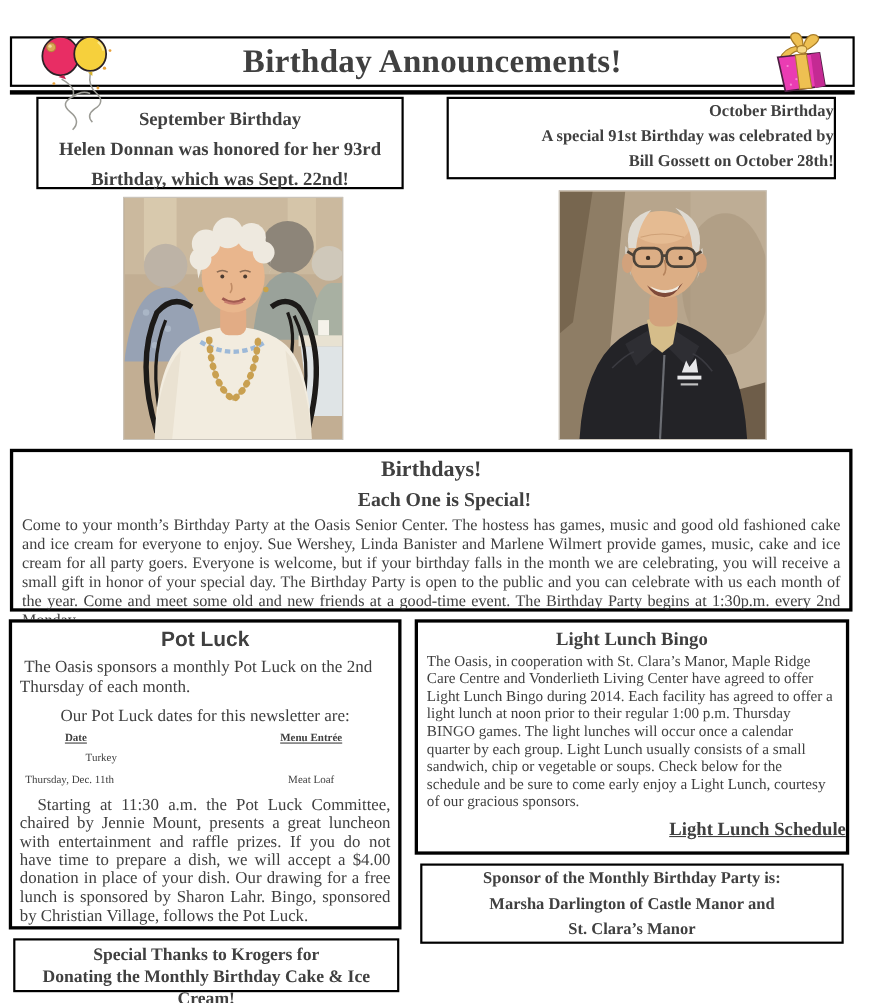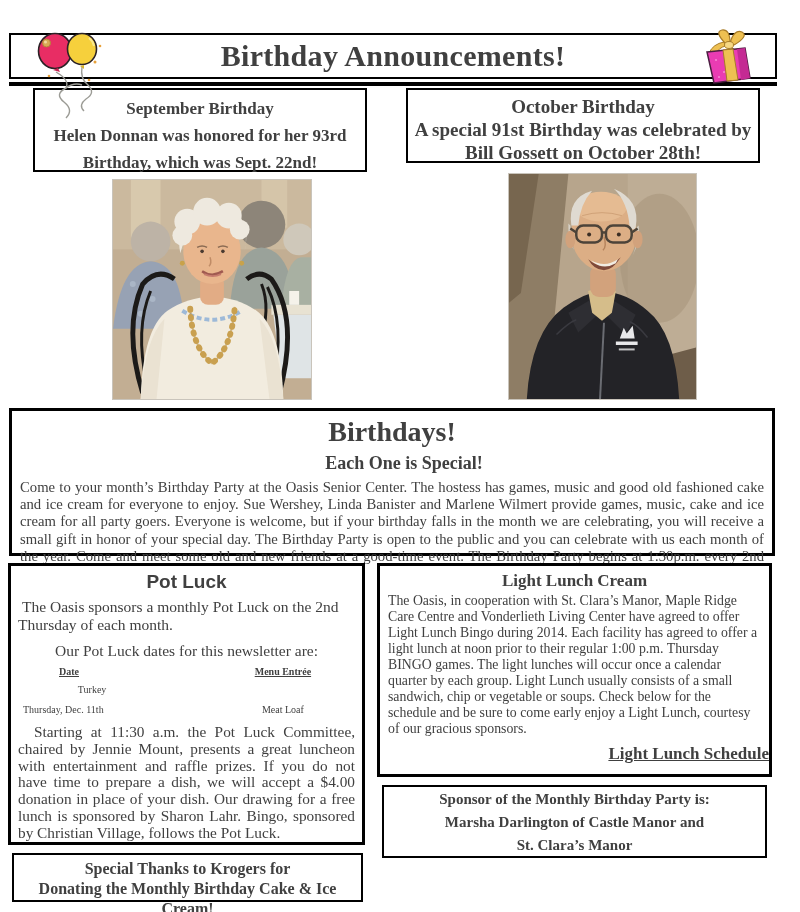--- a/index.html
+++ b/index.html
@@ -26,8 +26,8 @@
   
   .sept-box { left:33px; top:88px; width:334px; height:84px; padding-top:5px;
               text-align:center; font-weight:bold; font-size:17px; line-height:27px; }
-  .oct-box  { left:406px; top:88px; width:354px; height:75px; padding-top:5px;
-              text-align:center; font-weight:bold; font-size:19px; line-height:23px; }
+  .oct-box  { left:406px; top:88px; width:354px; height:75px; 
+              text-align:right; font-weight:bold; font-size:15px; line-height:23px; }
 
   
   .photo { position:absolute; border:1px solid #c9c4bb; overflow:hidden; background:#c2ae93; }

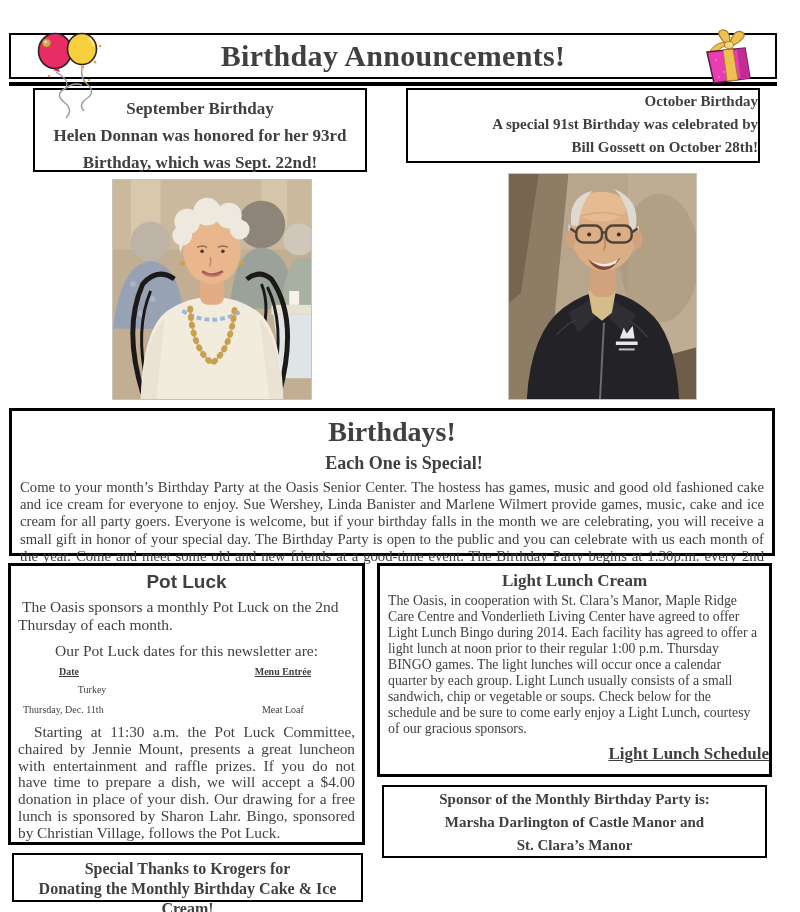--- a/index.html
+++ b/index.html
@@ -37,7 +37,7 @@
 
   
   .birthdays-box { left:9px; top:408px; width:766px; height:148px; }
-  .bd-title { text-align:center; font-weight:bold; font-size:28px; margin-top:5px; }
+  .bd-title { text-align:center; font-weight:bold; font-size:20px; margin-top:5px; }
   .bd-sub   { text-align:center; font-weight:bold; font-size:18px; margin-top:5px;padding-left:24px; }
   .bd-body  { font-size:14.7px; line-height:17.2px; text-align:justify; padding:5px 8px 0 8px; }
 

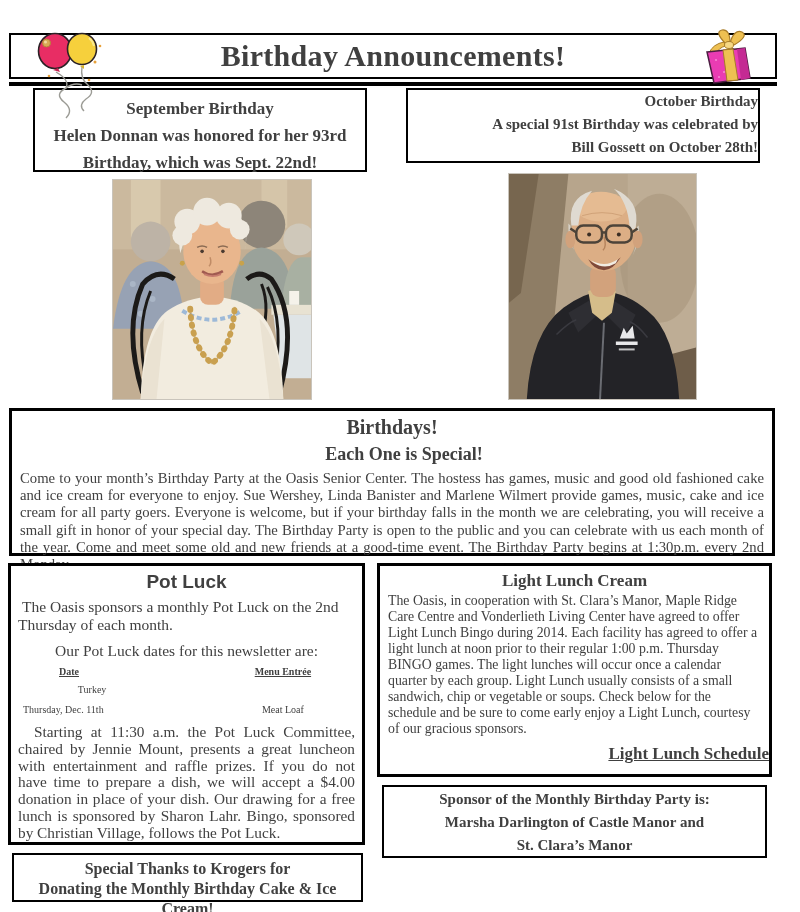--- a/index.html
+++ b/index.html
@@ -254,7 +254,7 @@
   </div>
 
   <div class="bx bx3 lightlunch-box">
-    <div class="ll-title">Light Lunch Cream</div>
+    <div class="ll-title">Light Lunch Bingo</div>
     <div class="ll-body">The Oasis, in cooperation with St. Clara’s Manor, Maple Ridge Care Centre and Vonderlieth Living Center have agreed to offer Light Lunch Bingo during 2014.  Each facility has agreed to  offer a light lunch at noon prior to their regular 1:00 p.m. Thursday  BINGO games.  The light lunches will occur once a  calendar  quarter by each group.  Light Lunch usually consists of a small sandwich, chip or vegetable or soups.  Check below for the schedule and be sure to come early enjoy a  Light Lunch, courtesy of our gracious sponsors.</div>
     <div class="ll-sched-title">Light Lunch Schedule</div>
     <div class="ll-entry">November 6th, Maple Ridge</div>

